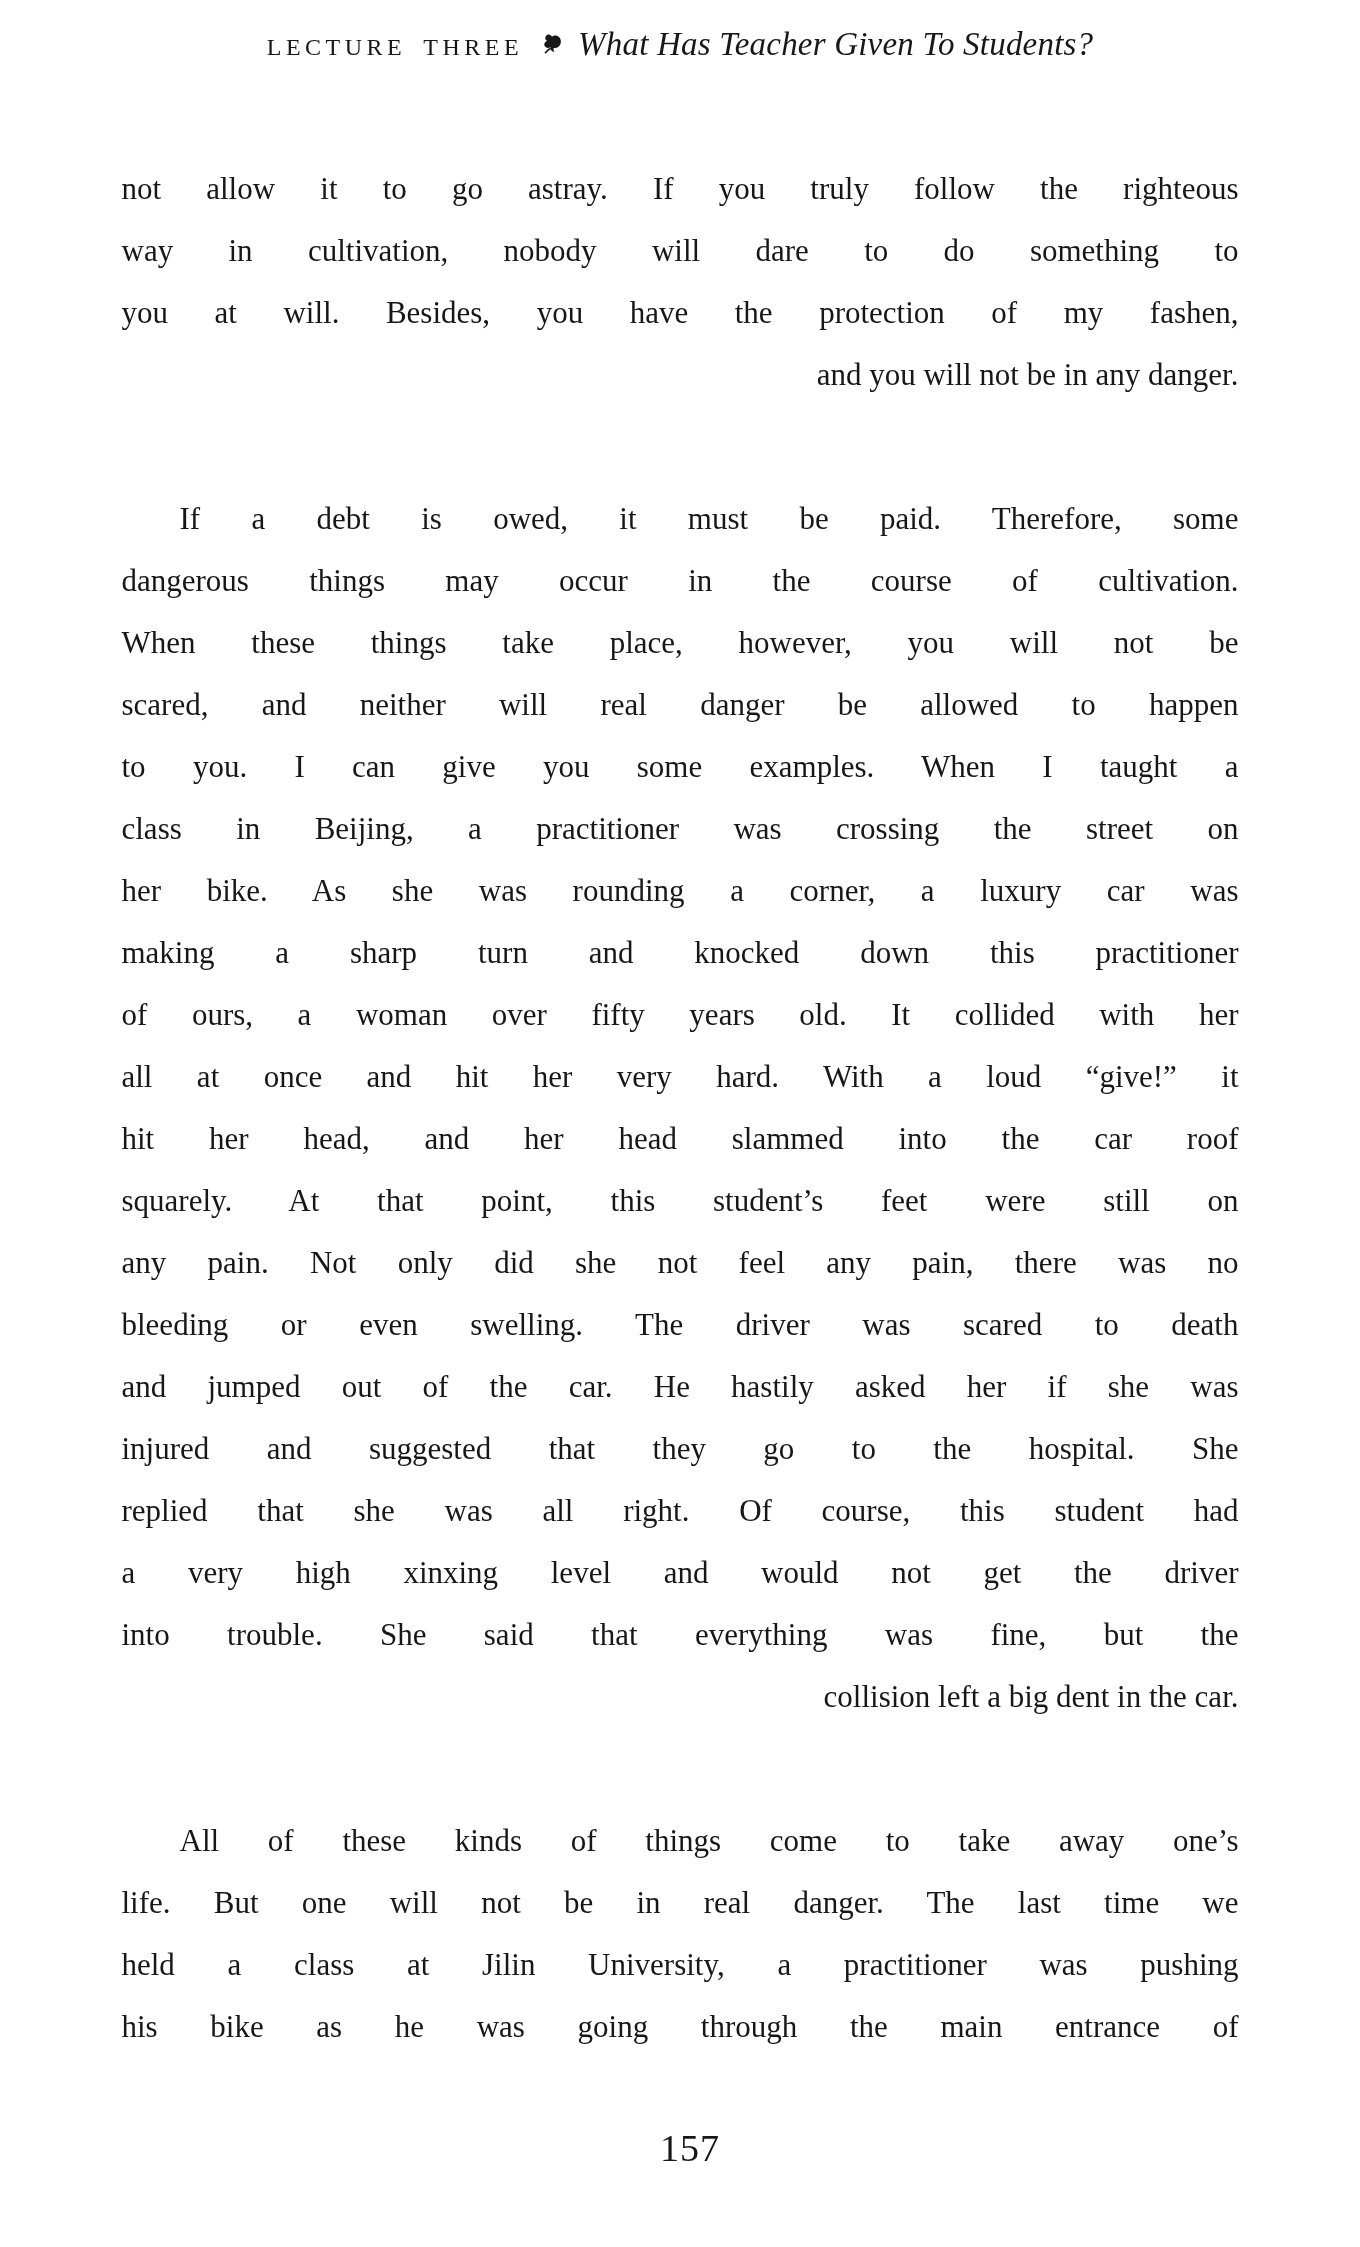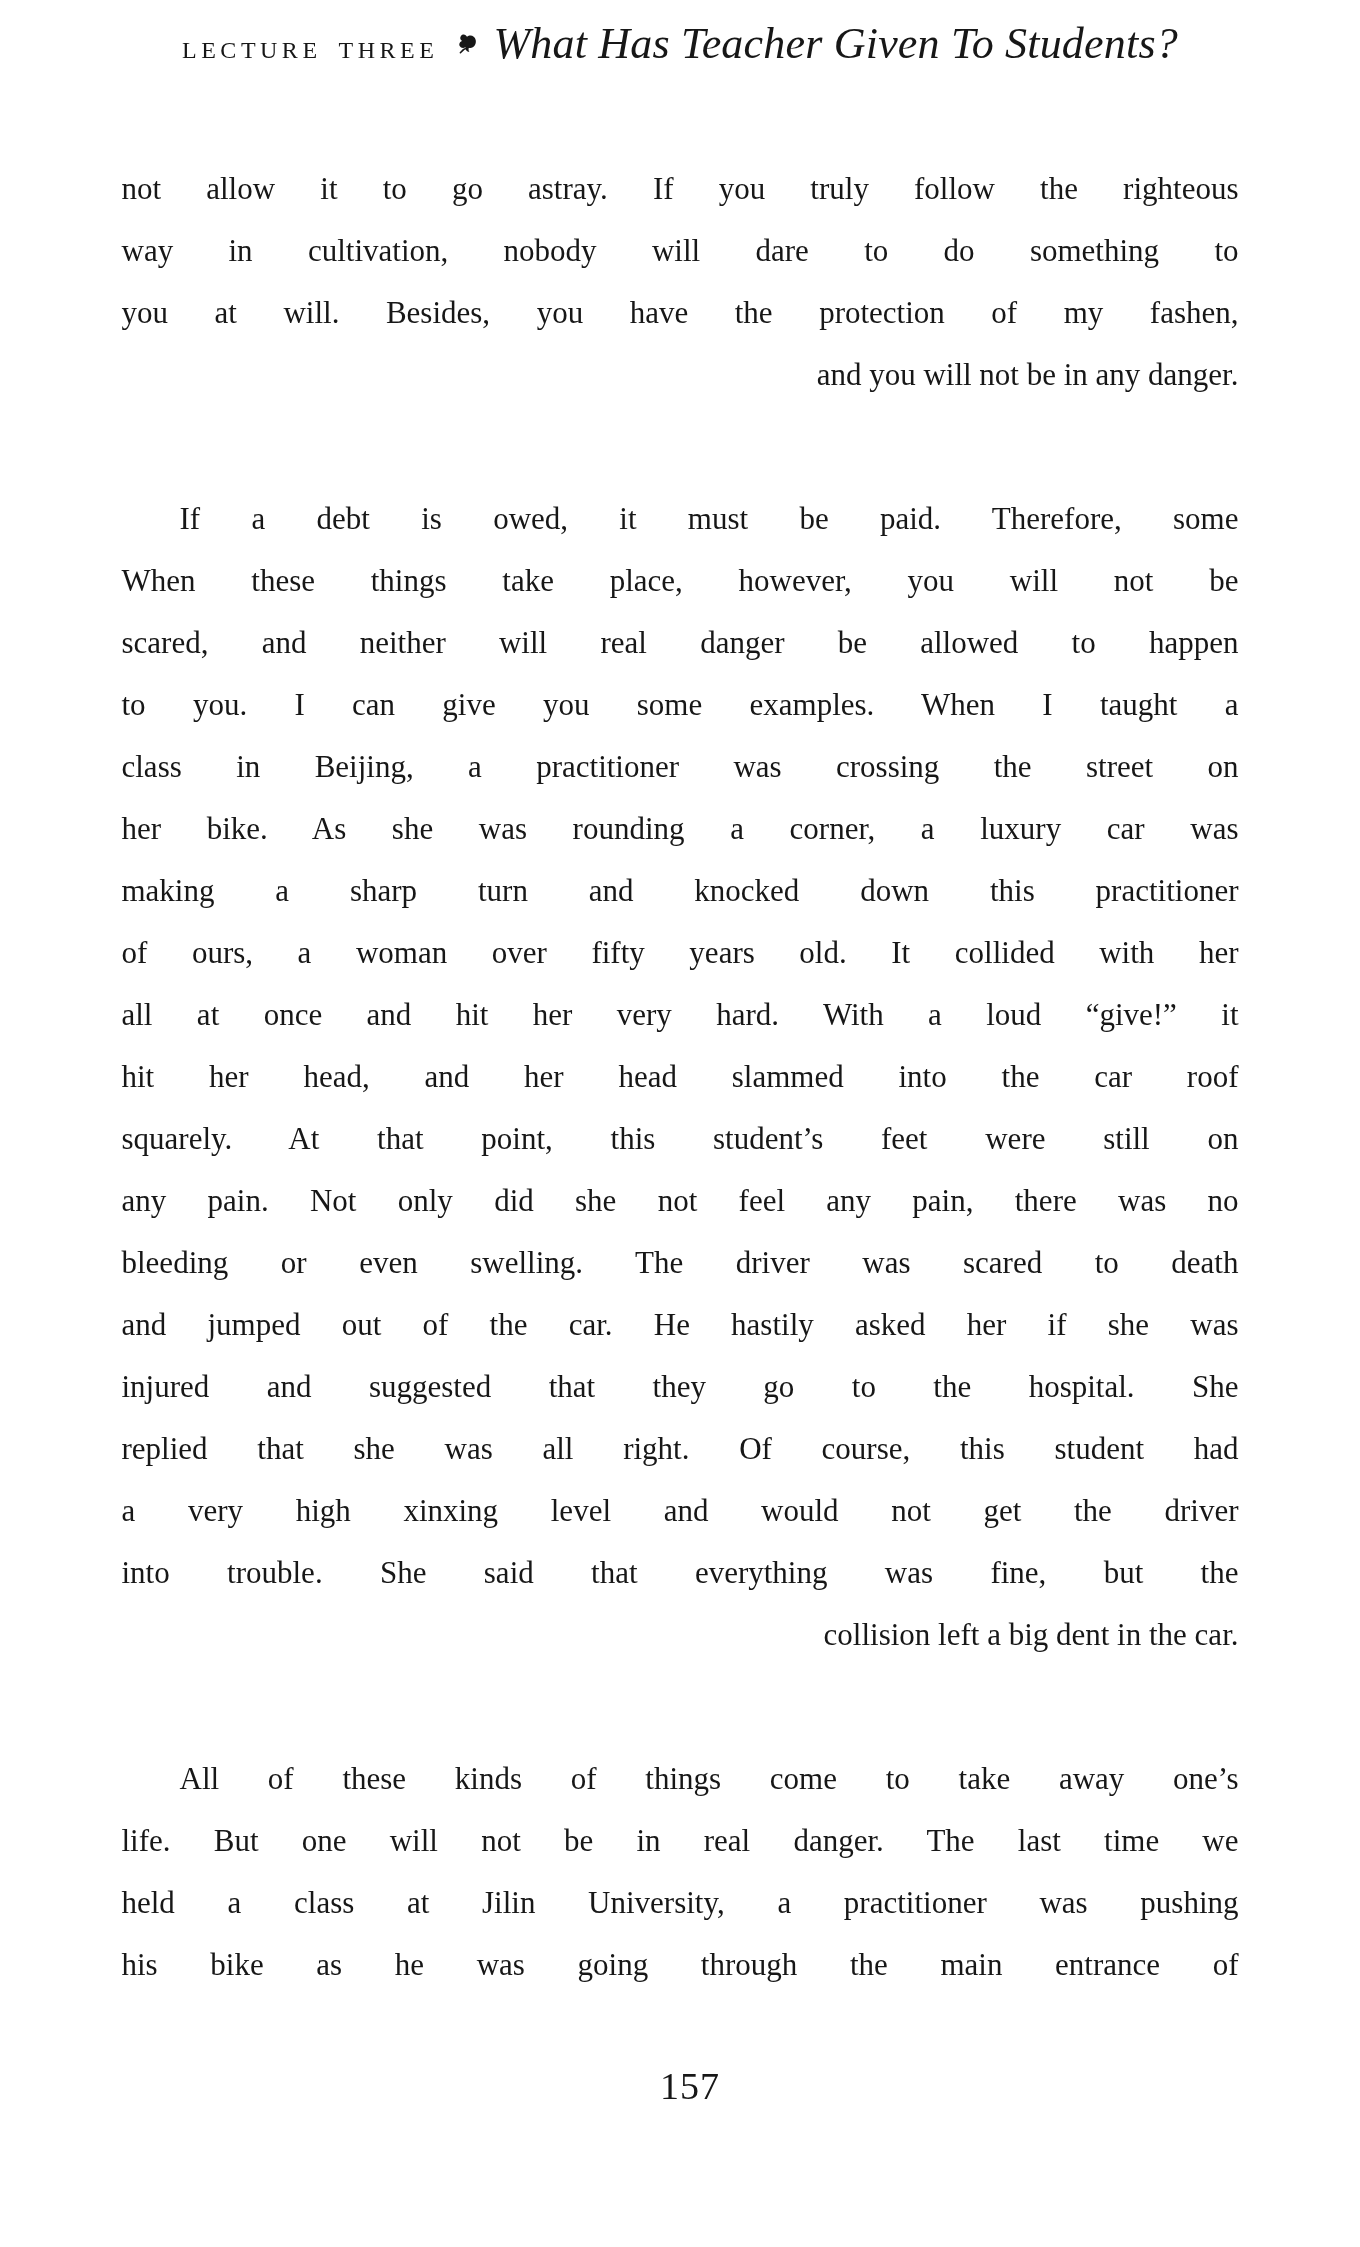--- a/index.html
+++ b/index.html
@@ -37,7 +37,7 @@
   }
   .chapter-title {
     font-style: italic;
-    font-size: 44px;
+    font-size: 33px;
     letter-spacing: 0.2px;
   }
   

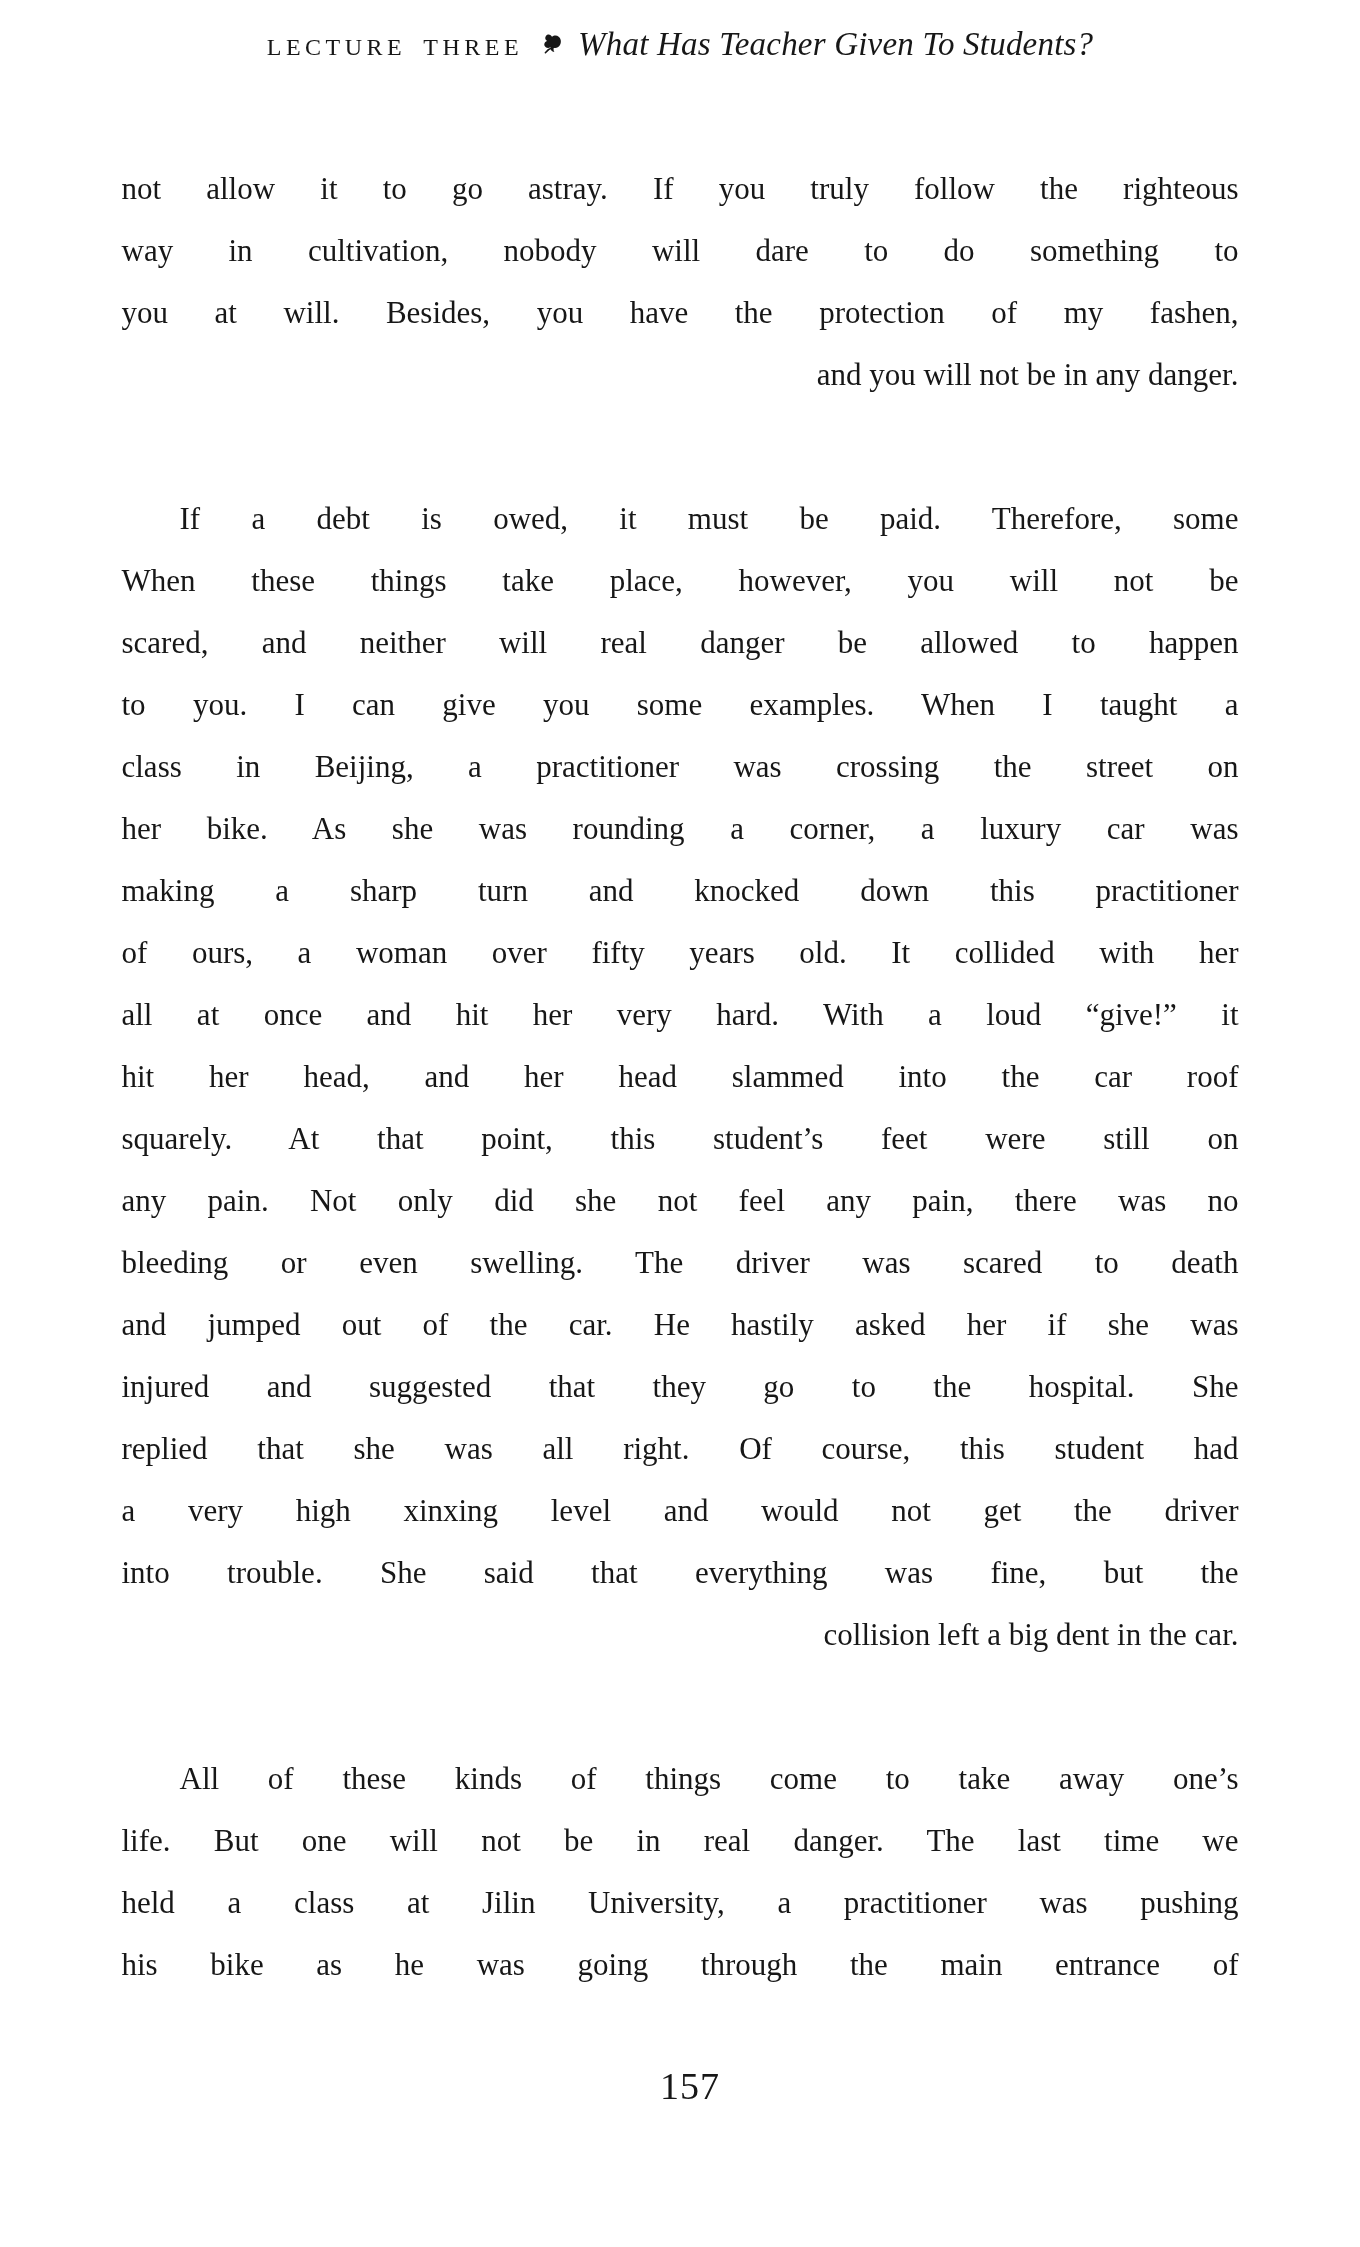--- a/index.html
+++ b/index.html
@@ -93,6 +93,7 @@
       </div>
       <div class="paragraph indent">
         <div class="line">If a debt is owed, it must be paid. Therefore, some</div>
+        <div class="line">dangerous things may occur in the course of cultivation.</div>
         <div class="line">When these things take place, however, you will not be</div>
         <div class="line">scared, and neither will real danger be allowed to happen</div>
         <div class="line">to you. I can give you some examples. When I taught a</div>

